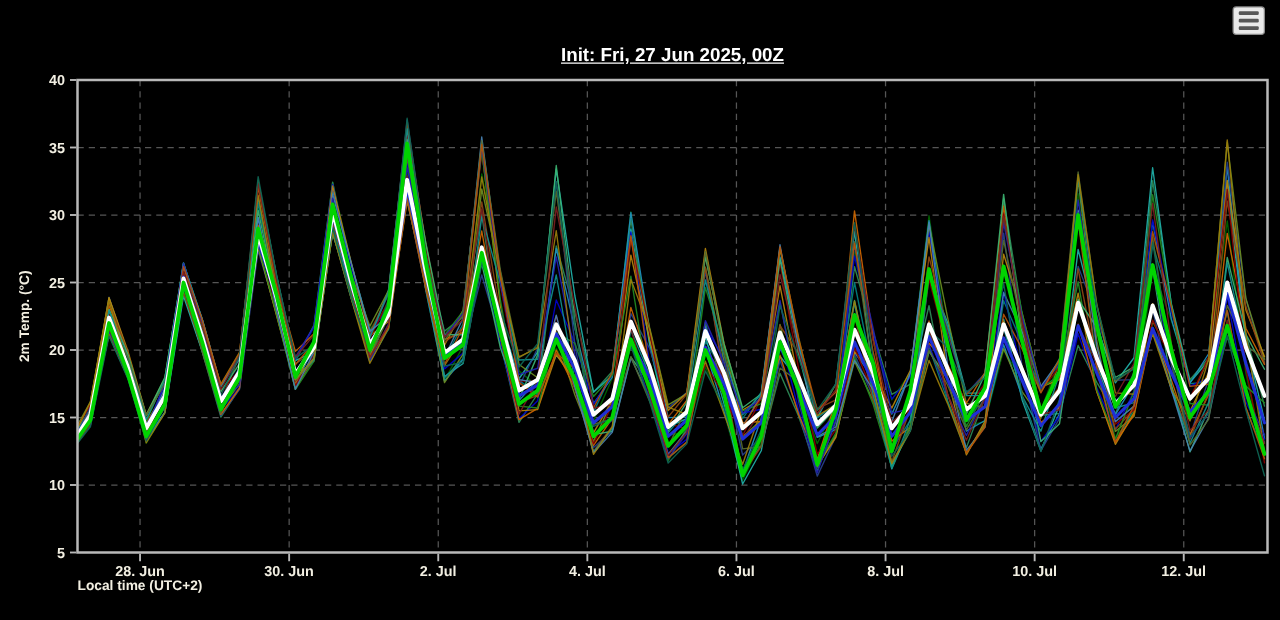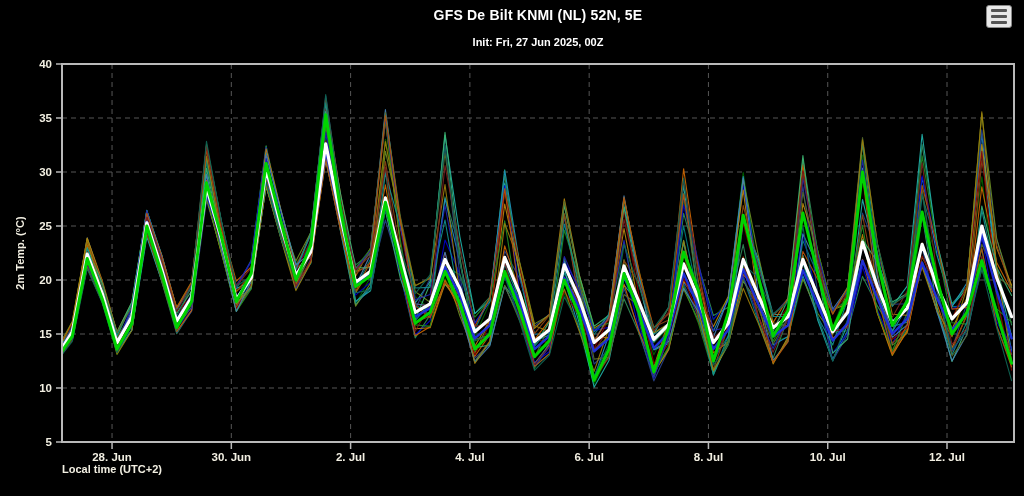--- a/index.html
+++ b/index.html
@@ -41,7 +41,6 @@
 
 <div class="canvas">
 
-  <div class="chart-title">GFS De Bilt KNMI (NL) 52N, 5E</div>
 
   <div class="chart-subtitle">Init: Fri, 27 Jun 2025, 00Z</div>
 

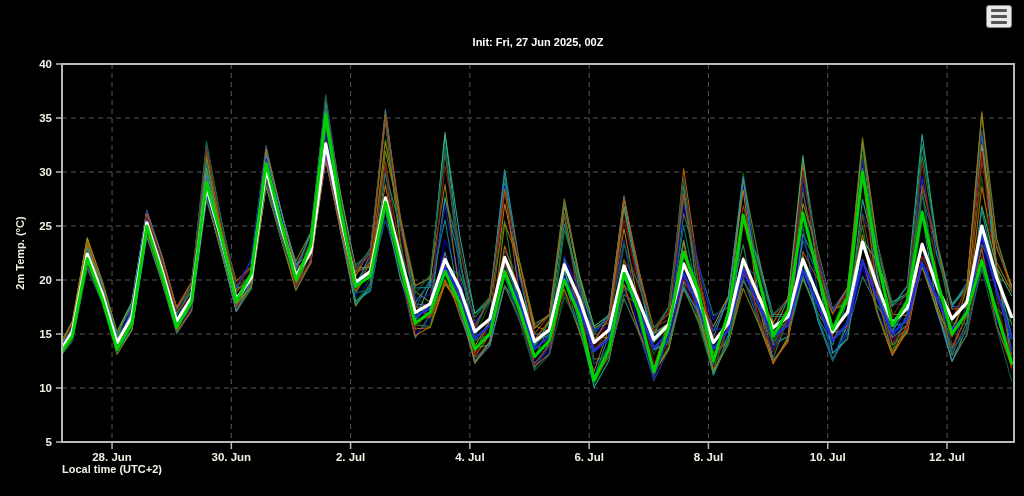--- a/index.html
+++ b/index.html
@@ -13,7 +13,7 @@
   }
   .chart-subtitle{
     position:absolute;left:62px;width:952px;top:36px;text-align:center;
-    color:#ffffff;font-size:11px;font-weight:bold;
+    color:#ffffff;font-size:15px;font-weight:bold;text-decoration:underline;
   }
   .y-axis-title{
     position:absolute;left:20px;top:253px;

